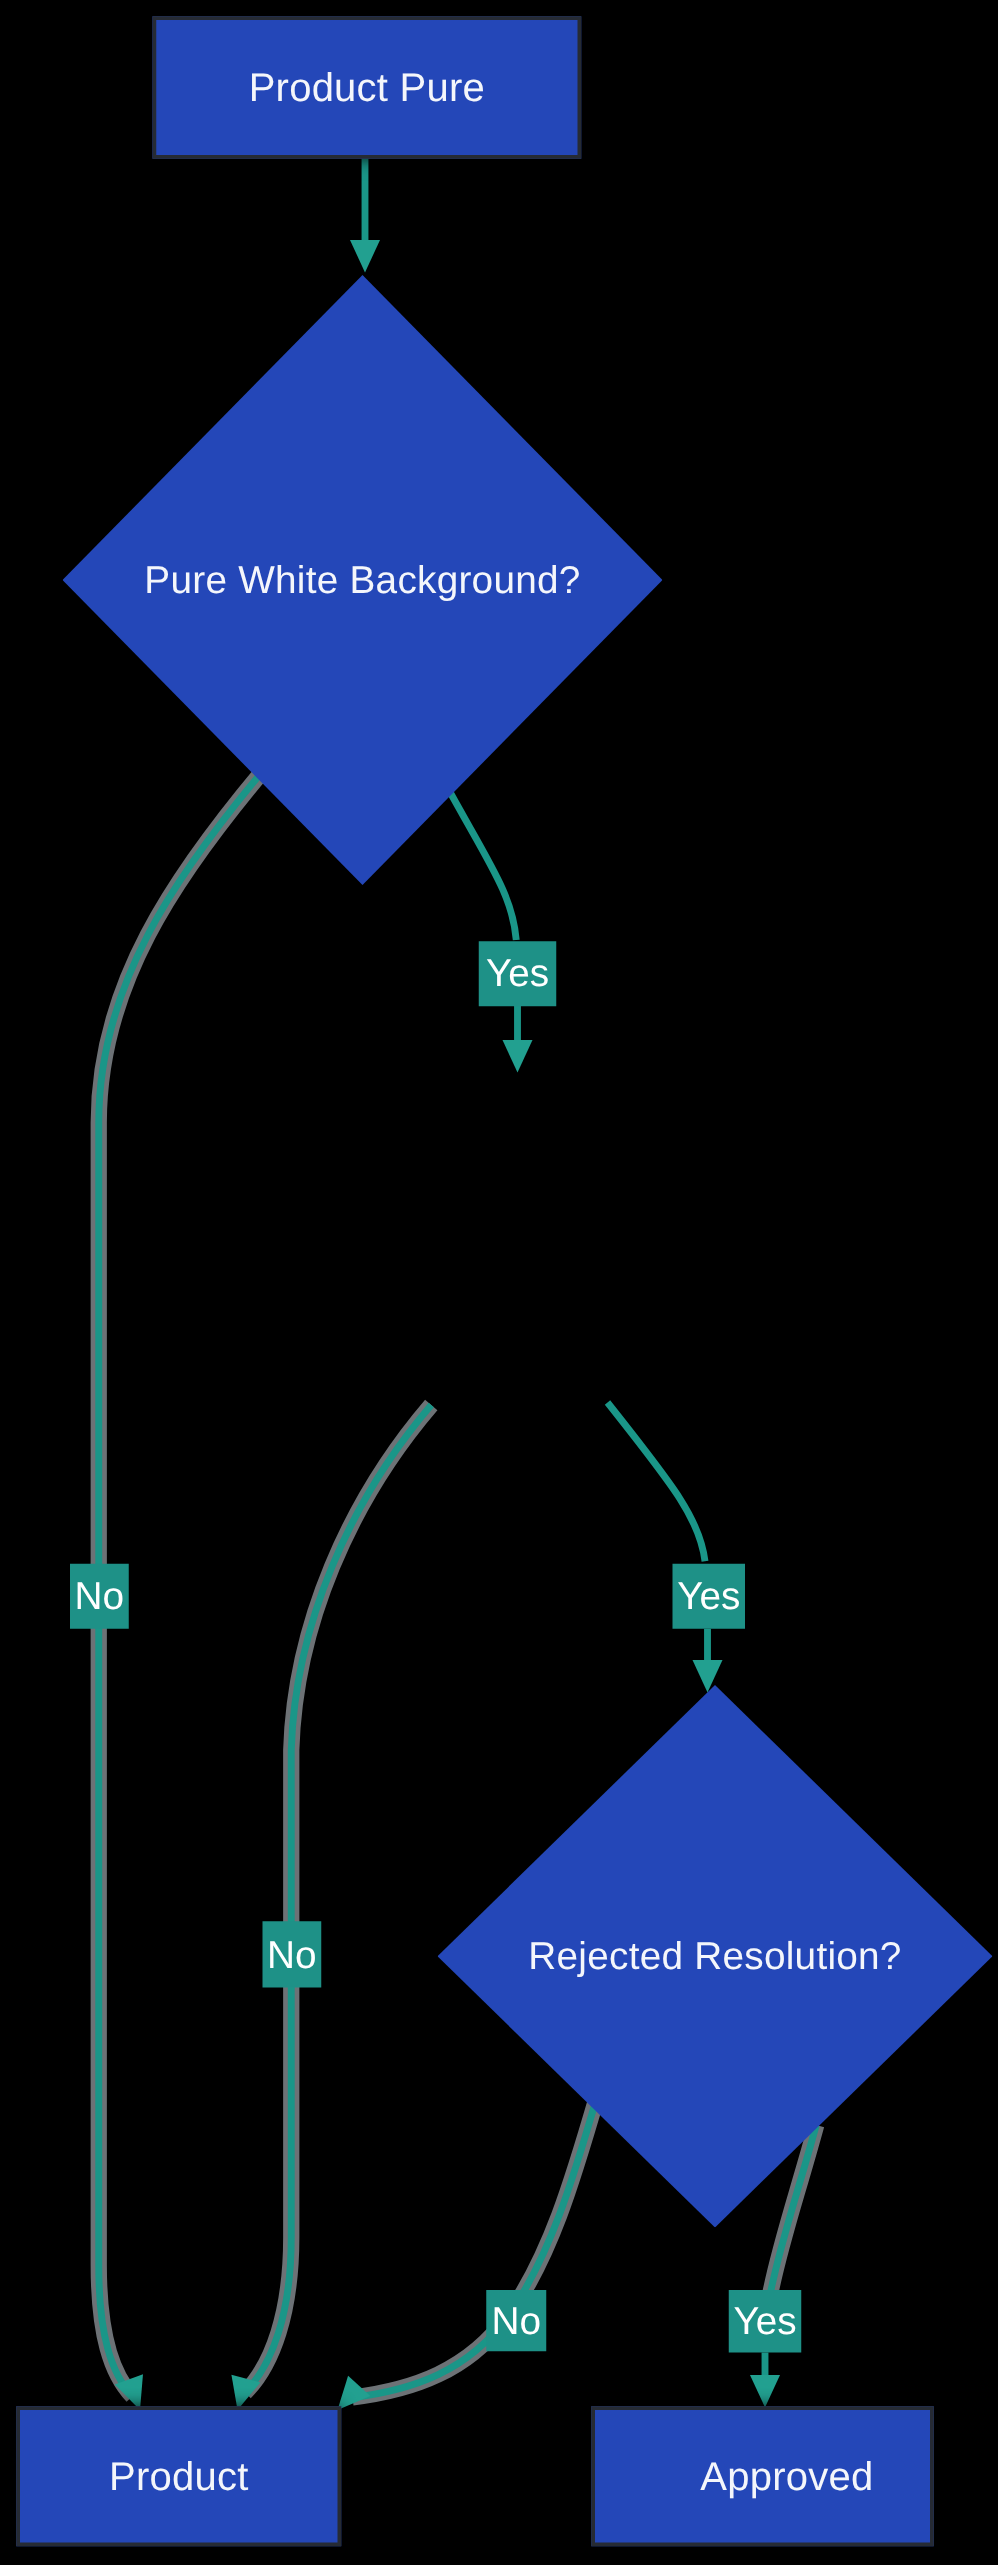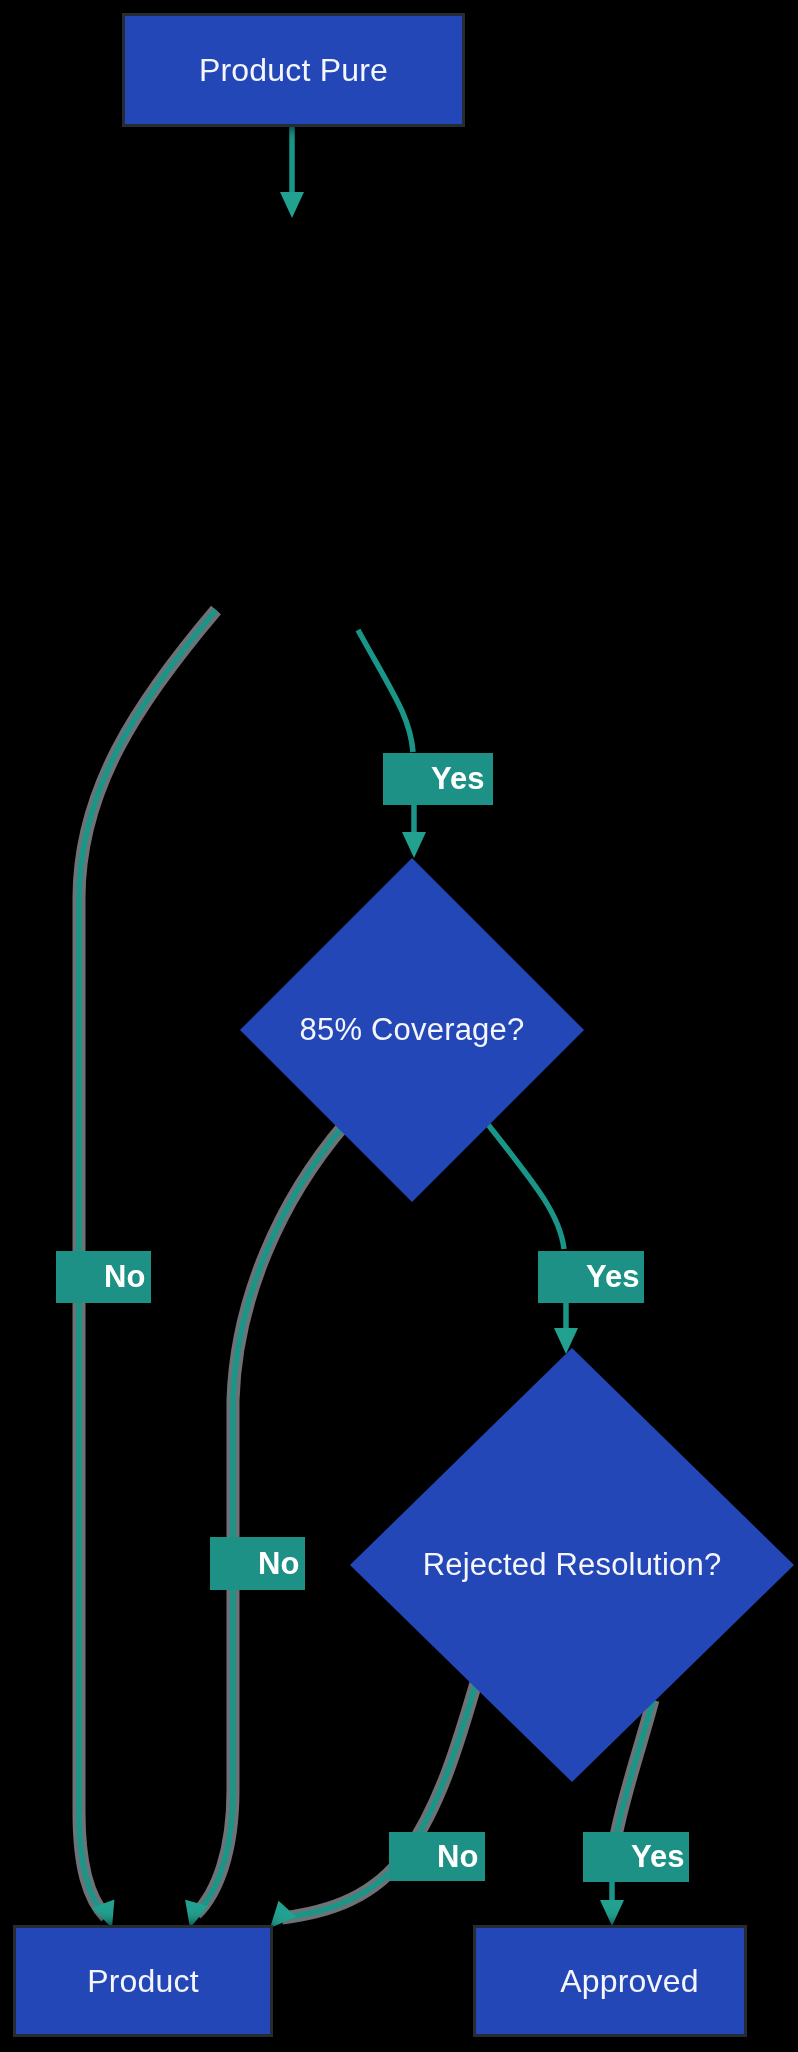--- a/index.html
+++ b/index.html
@@ -93,6 +93,9 @@
     <span>Product Pure</span>
   </div>
 
+  <div class="node diamond-node" style="left:50px; top:220px; width:480px; height:488px;">
+    <span>Pure White Background?</span>
+  </div>
 
   <div class="node diamond-node" style="left:240px; top:858px; width:344px; height:344px;">
     <span>85% Coverage?</span>

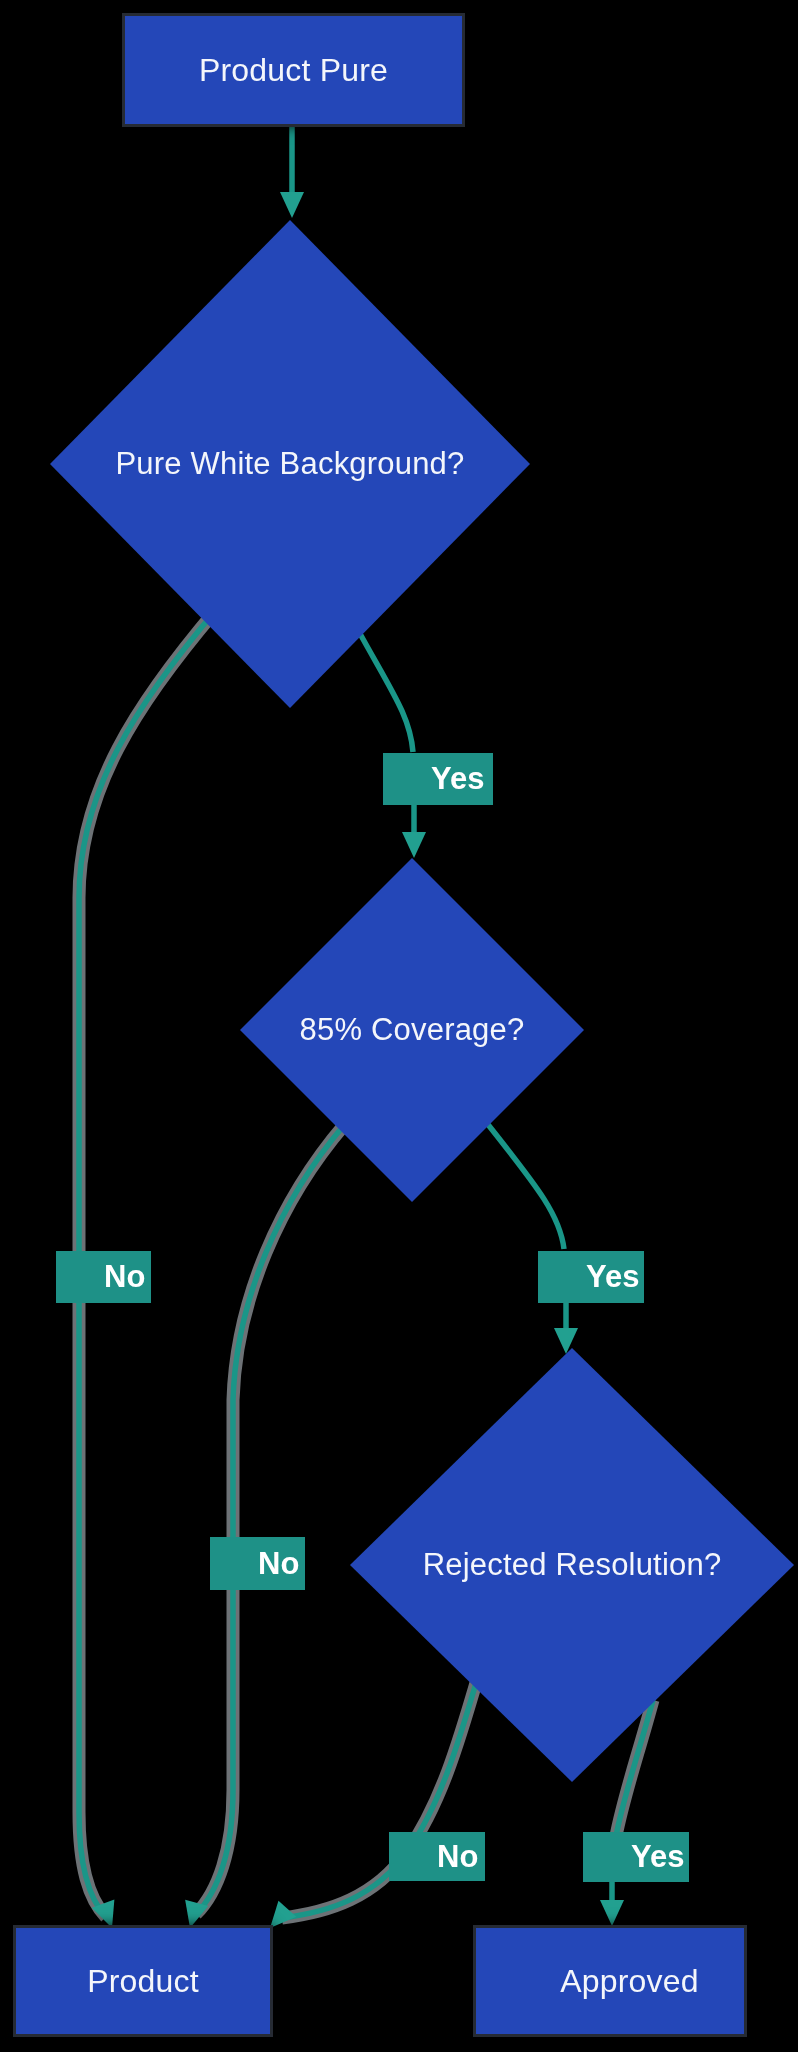--- a/index.html
+++ b/index.html
@@ -44,12 +44,11 @@
     position: absolute;
     display: flex;
     align-items: center;
-    justify-content: flex-start;
+    justify-content: center;
     background: var(--label-bg);
     color: var(--label-text);
     font-size: 31px;
-    font-weight: 700;
-    padding-left: 48px;
+    font-weight: 400;
   }
 </style>
 </head>

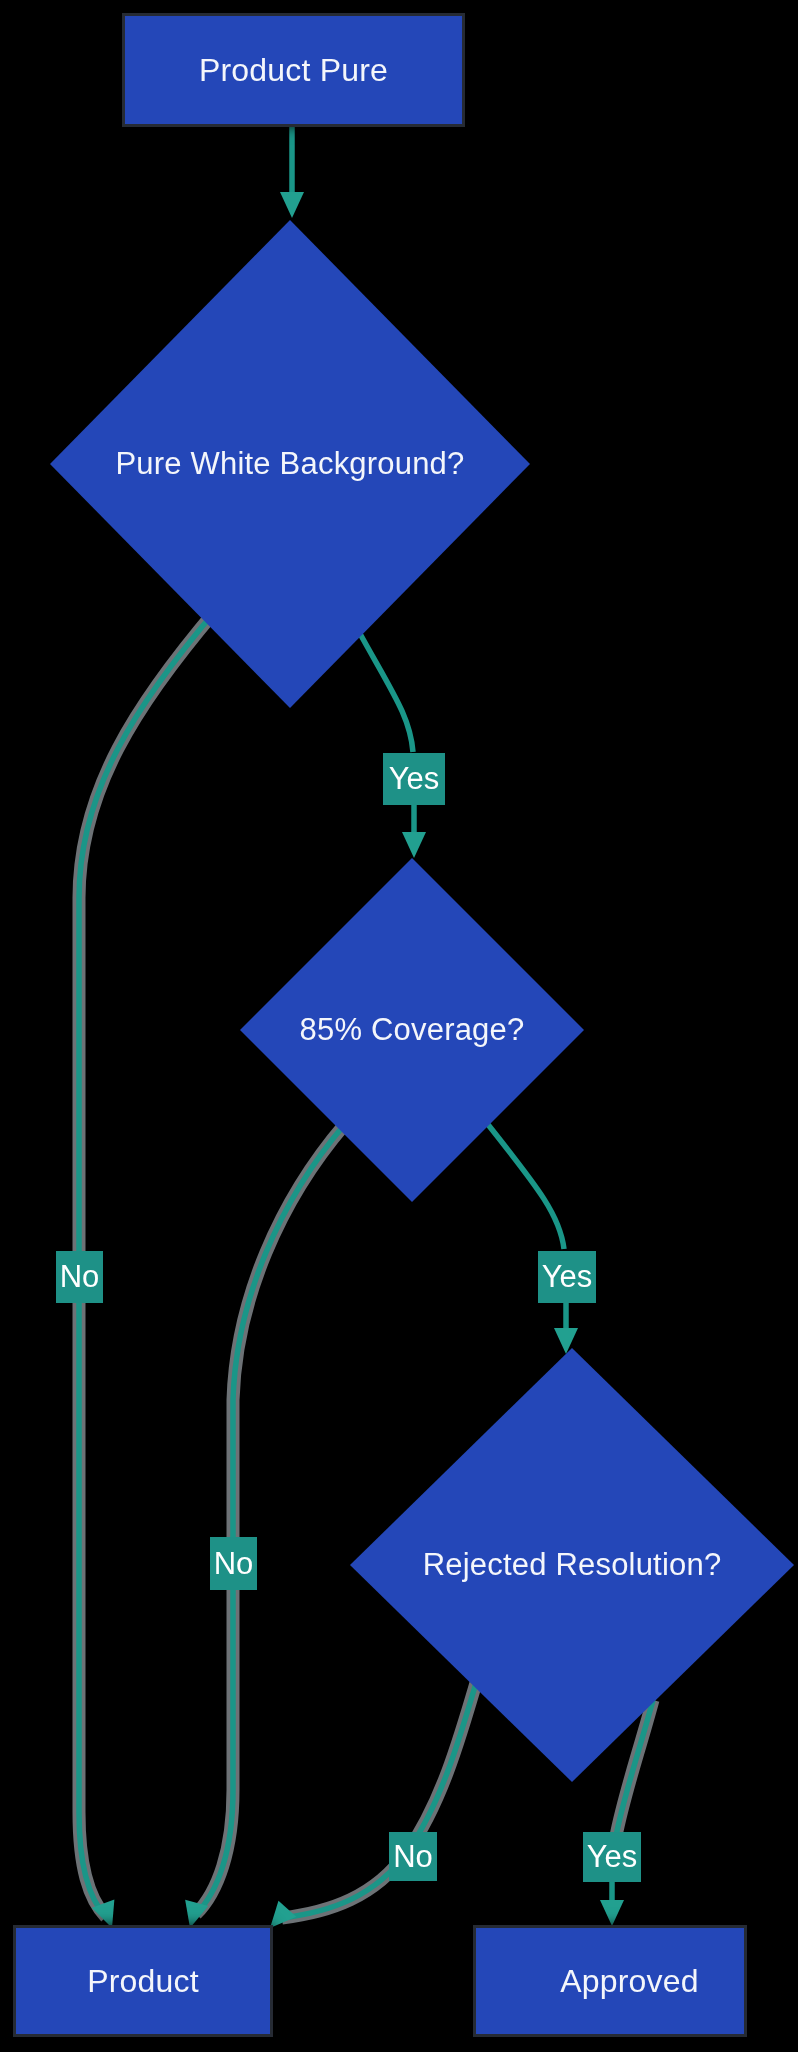--- a/index.html
+++ b/index.html
@@ -96,9 +96,6 @@
     <span>Pure White Background?</span>
   </div>
 
-  <div class="node diamond-node" style="left:240px; top:858px; width:344px; height:344px;">
-    <span>85% Coverage?</span>
-  </div>
 
   <div class="node diamond-node" style="left:350px; top:1348px; width:444px; height:434px;">
     <span>Rejected Resolution?</span>

